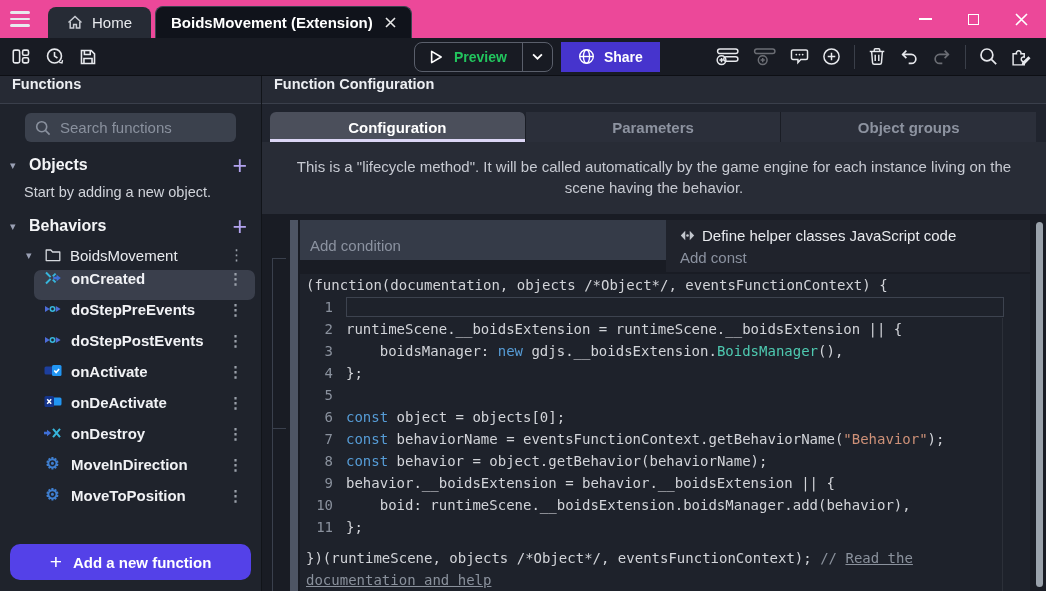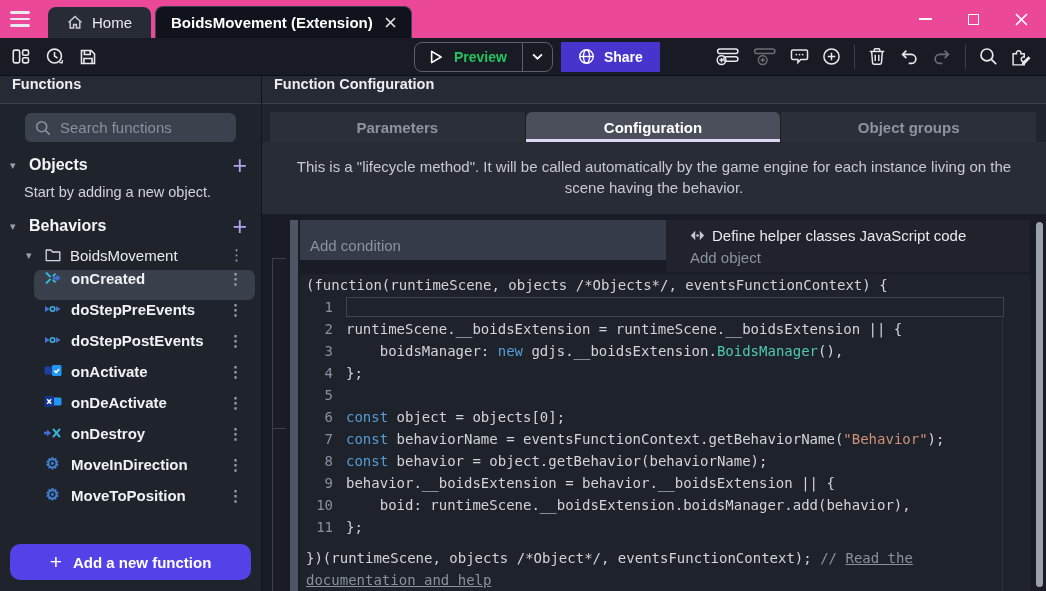--- a/index.html
+++ b/index.html
@@ -409,8 +409,8 @@
       </div>
 
       <div class="tabbar">
+          <div class="tab active">Configuration</div>
           <div class="tab">Parameters</div>
-          <div class="tab active">Configuration</div>
           <div class="tab">Object groups</div>
         </div>
 

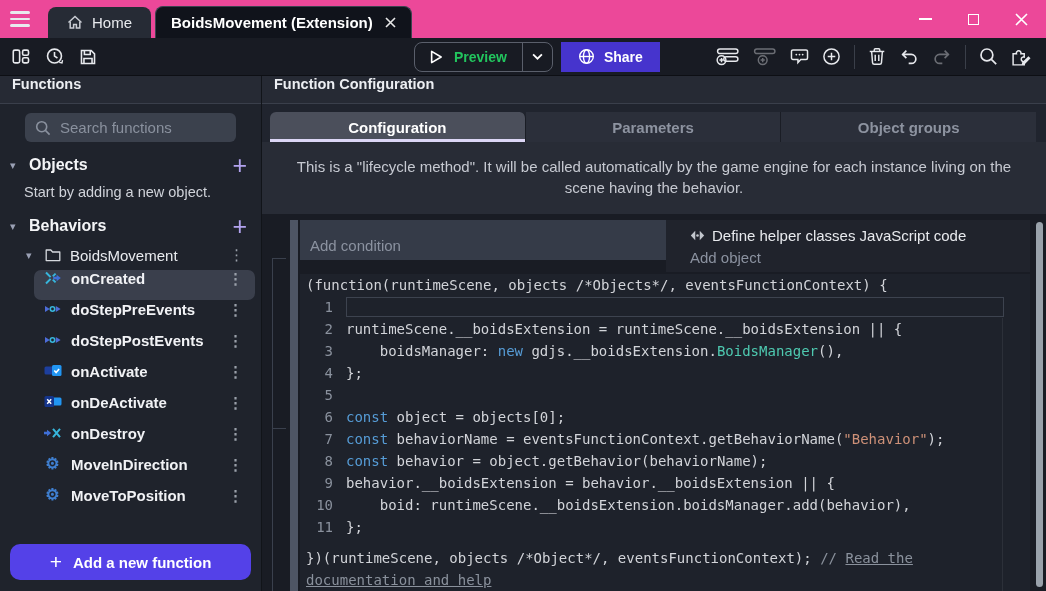--- a/index.html
+++ b/index.html
@@ -78,7 +78,7 @@
   .ev-content{position:absolute;left:38px;right:16px;top:6px;bottom:0;display:flex;flex-direction:column}
   .ev-row{display:flex;flex:none}
   .cond-cell{width:366px;height:40px;background:#353b48;padding:17px 10px;color:#8b92a0;font-size:15px;cursor:text}
-  .act-col{flex:1;background:#20232c;padding:2px 14px 4px}
+  .act-col{flex:1;background:#20232c;padding:2px 4px 4px}
   .act-title{display:flex;align-items:center;gap:7px;padding:5px 10px 2px;color:#e8eaee;font-size:15px;cursor:pointer}
   .act-add{padding:3px 10px 2px;color:#8b92a0;font-size:15px;cursor:text}
 

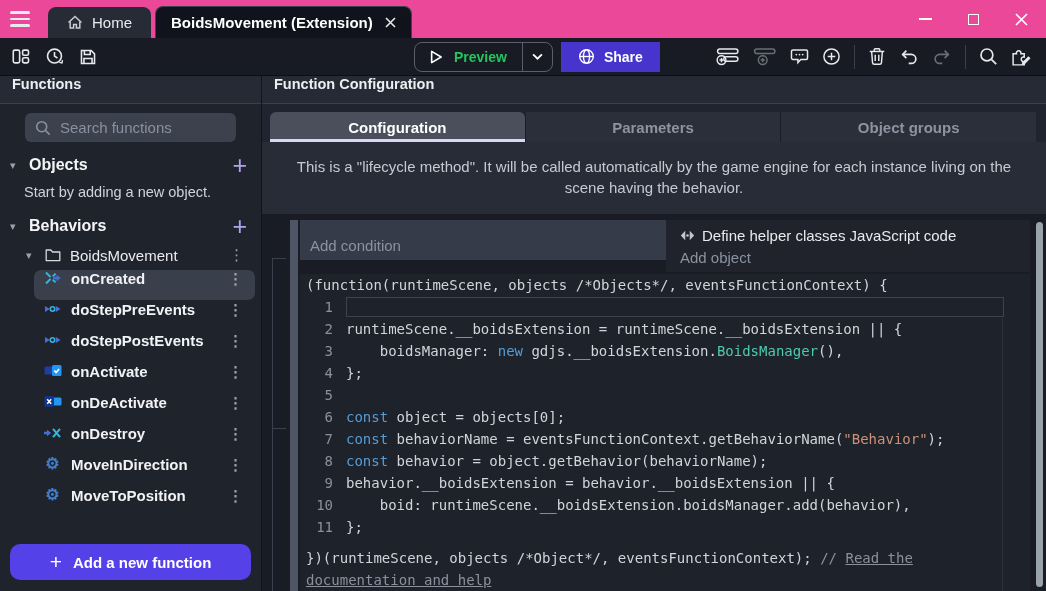--- a/index.html
+++ b/index.html
@@ -440,7 +440,7 @@
                 <span>Define helper classes JavaScript code</span>
               </div>
               <div class="act-add">
-                <span>Add object</span>
+                <span>Add const</span>
               </div>
             </div>
           </div>

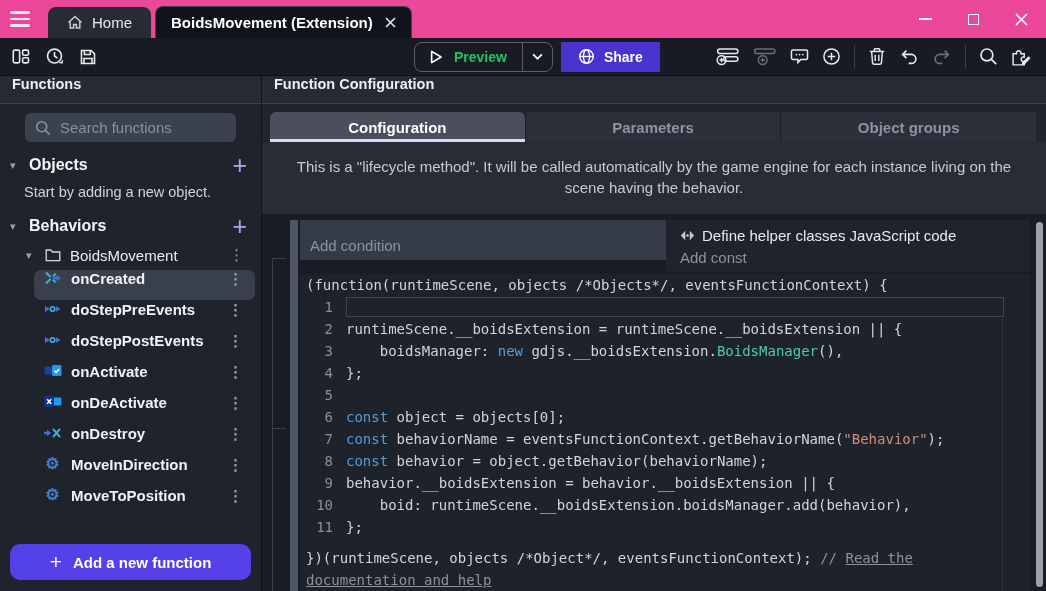--- a/index.html
+++ b/index.html
@@ -447,7 +447,7 @@
 
           <div class="code">
             <div class="overview"></div>
-          <div class="code-line hdr-line"><span class="seg-plain">(function(runtimeScene, objects /*Objects*/, eventsFunctionContext) {</span></div>
+          <div class="code-line hdr-line"><span class="seg-plain">(function(documentation, objects /*Object*/, eventsFunctionContext) {</span></div>
               <div class="code-line"><span class="gutter">1</span><span class="cur-box"></span></div>
               <div class="code-line"><span class="gutter">2</span><span class="lc"><span class="seg-plain">runtimeScene.__boidsExtension = runtimeScene.__boidsExtension || {</span></span></div>
               <div class="code-line"><span class="gutter">3</span><span class="lc"><span class="seg-plain">    boidsManager: </span><span class="seg-kw">new</span><span class="seg-plain"> gdjs.__boidsExtension.</span><span class="seg-cls">BoidsManager</span><span class="seg-plain">(),</span></span></div>

